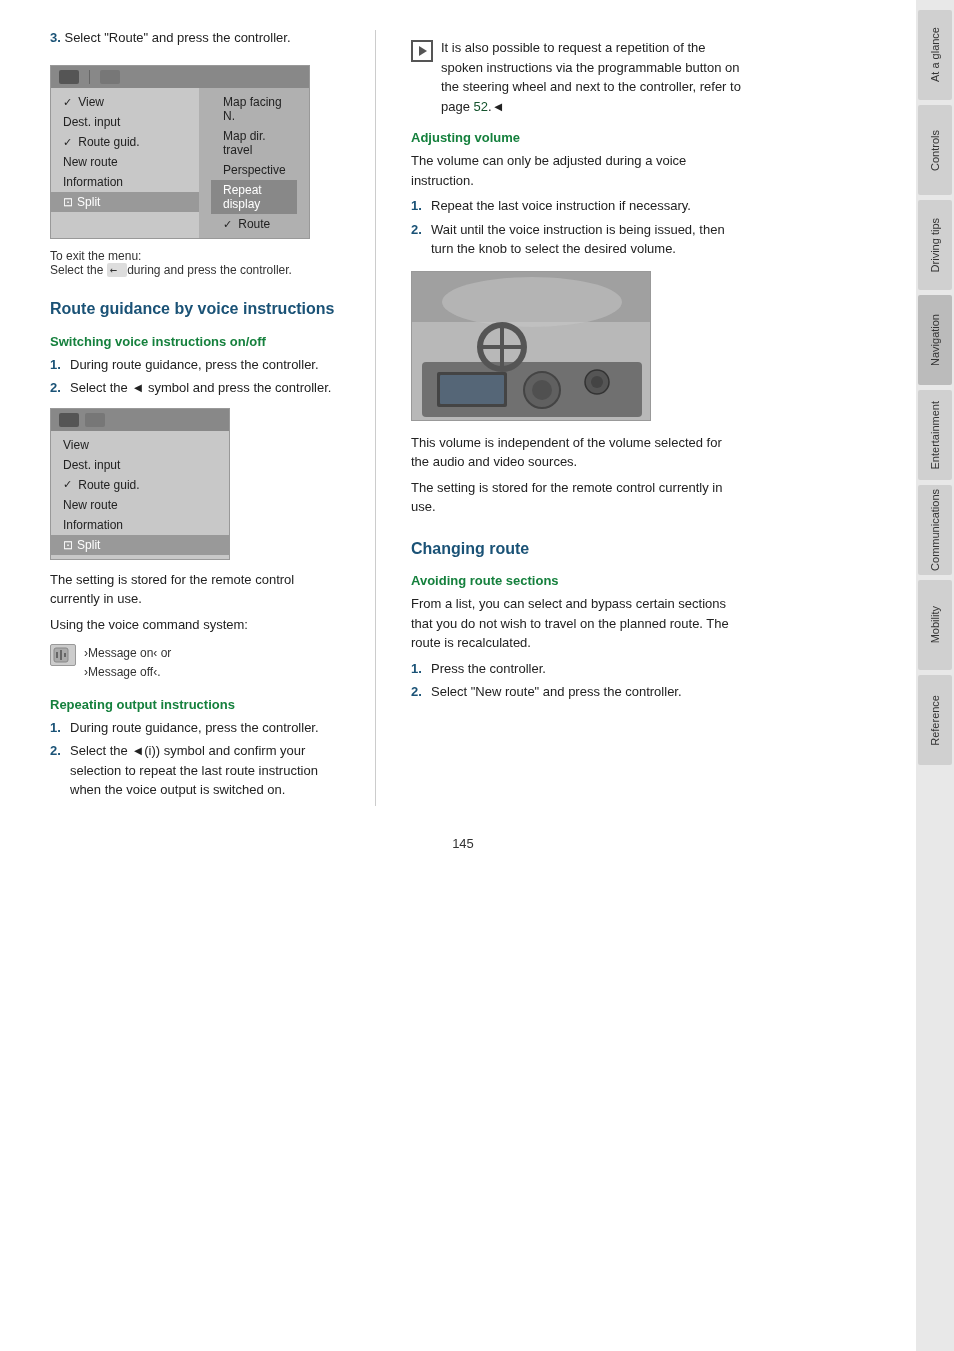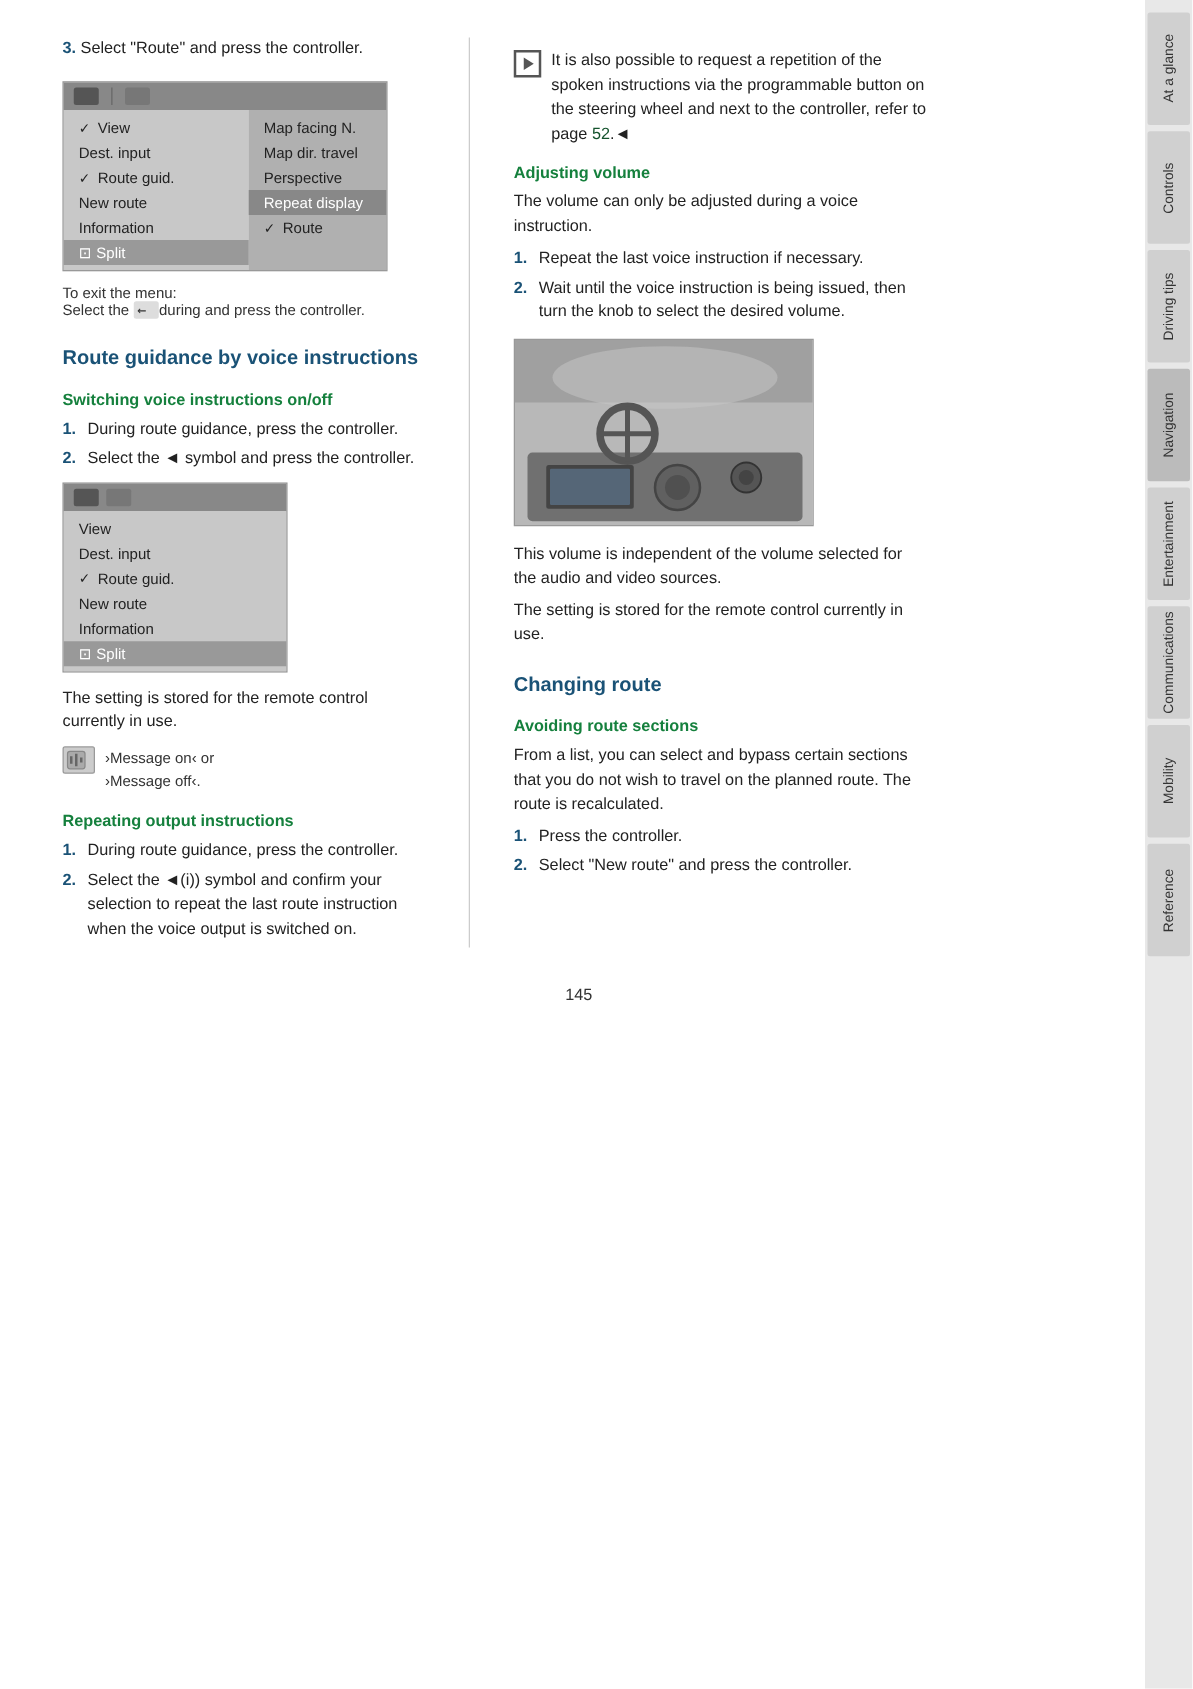--- a/index.html
+++ b/index.html
@@ -128,7 +128,7 @@
     .menu-right {
       width: 110px;
       background: #b0b0b0;
-      padding: 4px 0;
+      padding: 4px 12px;
     }
 
     .menu-item {

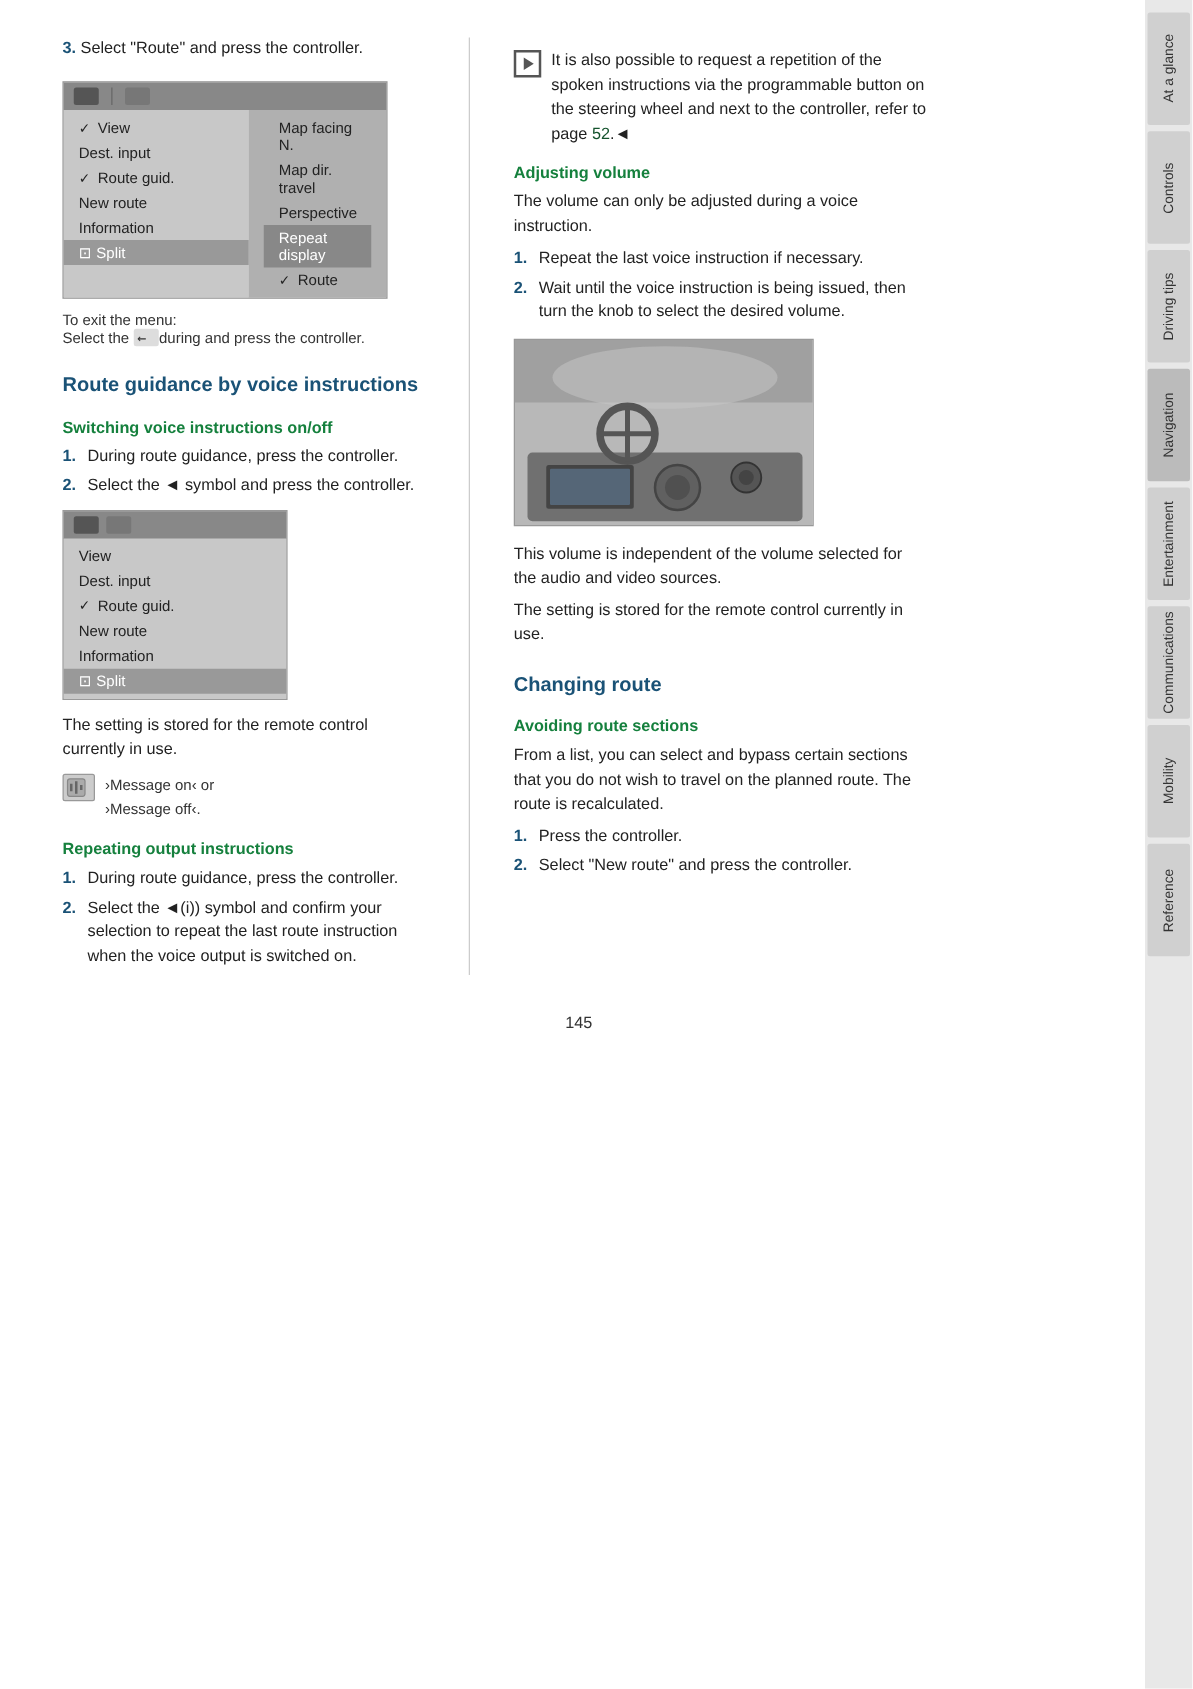--- a/index.html
+++ b/index.html
@@ -420,6 +420,7 @@
 
         <p class="body-text">The setting is stored for the remote control currently in use.</p>
 
+        <p class="body-text">Using the voice command system:</p>
 
         <div class="voice-cmd-box">
           <div class="voice-cmd-icon">

